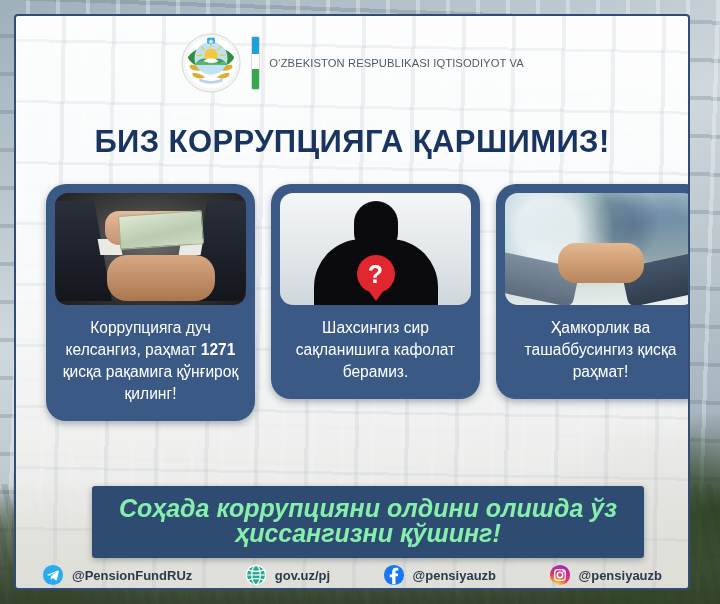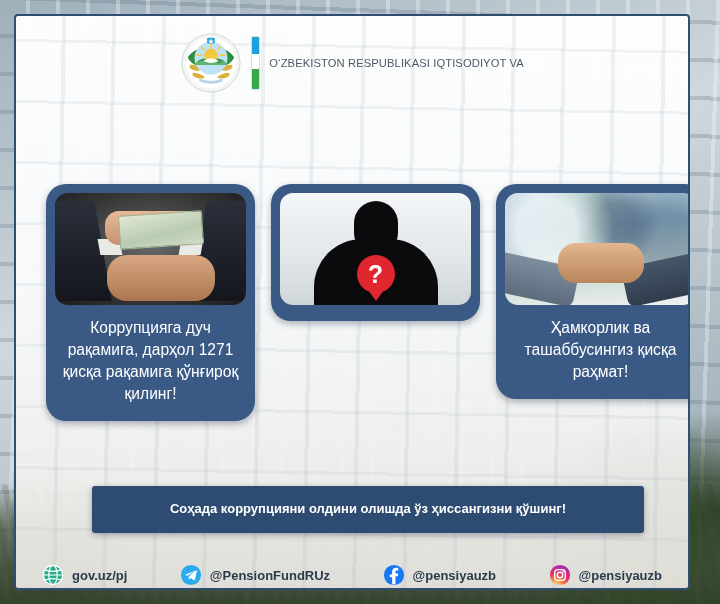--- a/index.html
+++ b/index.html
@@ -355,6 +355,7 @@
       </div>
     </div>
 
+    <div class="title">БИЗ КОРРУПЦИЯГА ҚАРШИМИЗ!</div>
 
     <div class="cards">
 

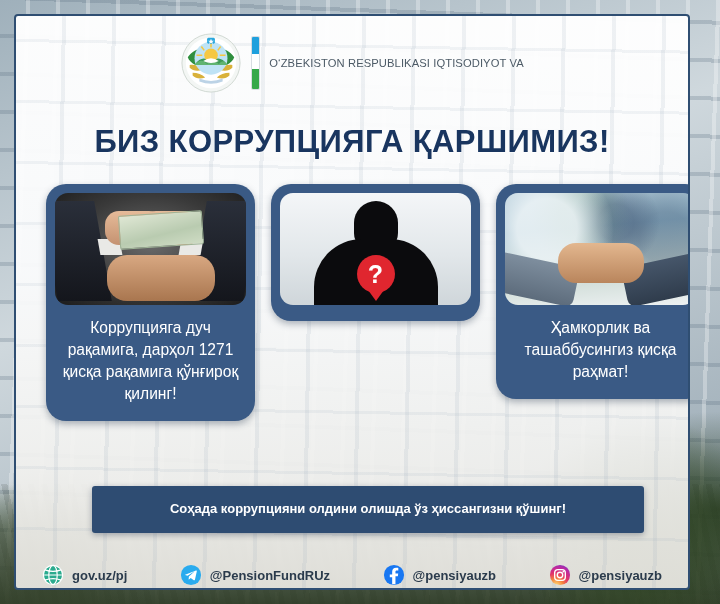--- a/index.html
+++ b/index.html
@@ -370,7 +370,7 @@
           <div class="bill"></div>
           <div class="shake"></div>
         </div>
-        <div class="card-caption"><span>Коррупцияга дуч рақамига, дарҳол </span><b>1271</b><span> қисқа рақамига қўнғироқ қилинг!</span></div>
+        <div class="card-caption"><span>Коррупцияга дуч келсангиз, раҳмат </span><b>1271</b><span> қисқа рақамига қўнғироқ қилинг!</span></div>
       </div>
 
       <div class="card">

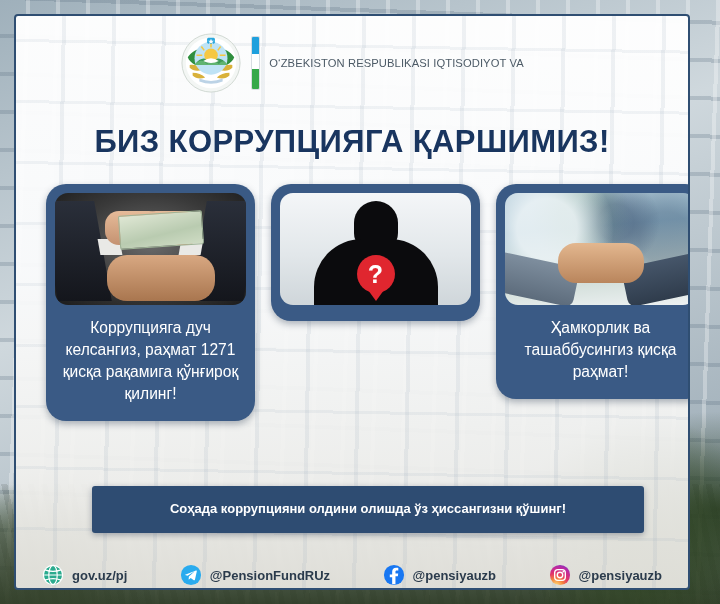--- a/index.html
+++ b/index.html
@@ -379,6 +379,7 @@
           <div class="body"></div>
           <div class="pin">?</div>
         </div>
+        <div class="card-caption">Шахсингиз сир сақланишига кафолат берамиз.</div>
       </div>
 
       <div class="card">

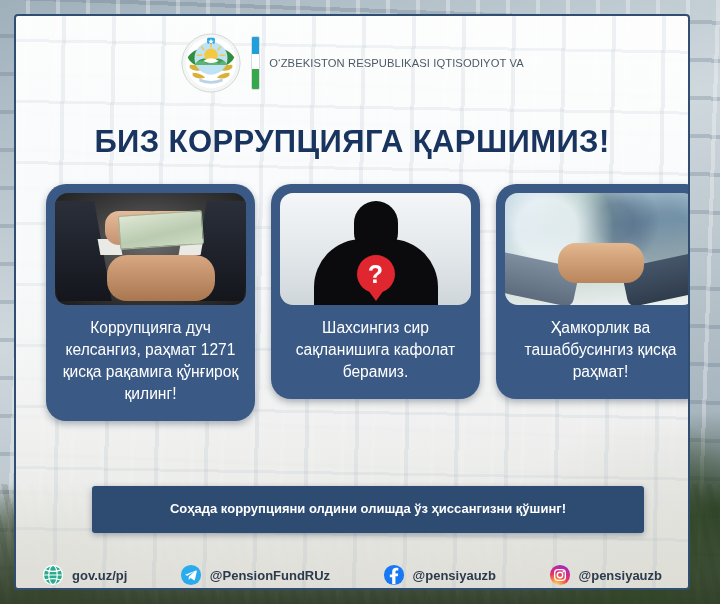--- a/index.html
+++ b/index.html
@@ -162,7 +162,7 @@
     line-height: 22px;
     padding: 12px 4px 0 4px;
   }
-  .card-caption b { font-weight: normal; }
+  .card-caption b { font-weight: bold; }
 
   
   .ph-bribe {

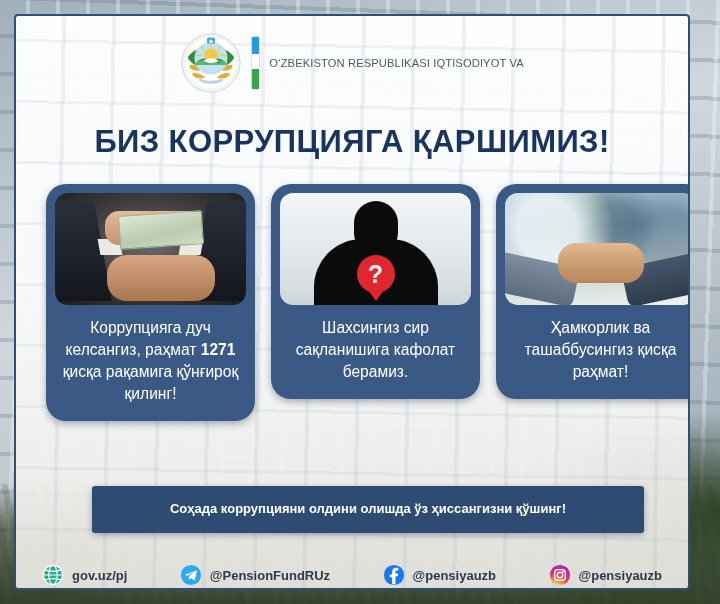--- a/index.html
+++ b/index.html
@@ -277,9 +277,10 @@
     box-shadow: 0 2px 6px rgba(25,40,65,0.35);
   }
   .banner-text {
-    color: #ffffff;
+    color: #86efac;
+    font-style: italic;
     font-weight: bold;
-    font-size: 13px;
+    font-size: 25px;
     line-height: 25px;
   }
 

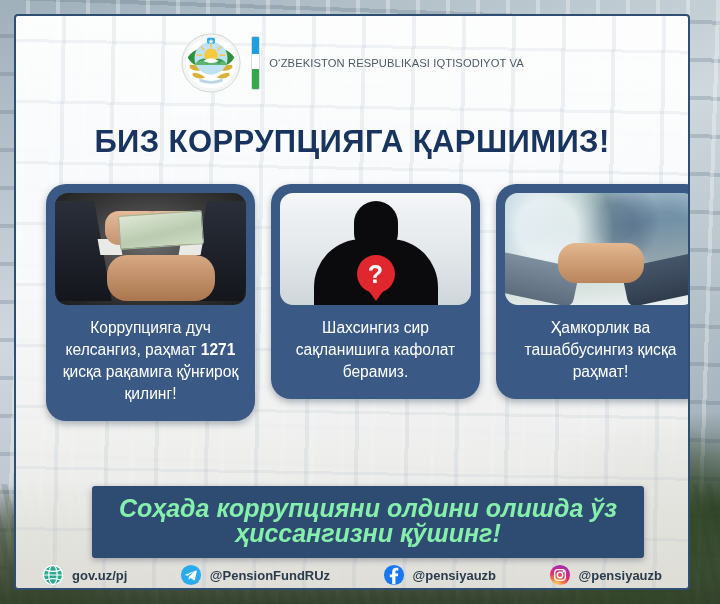--- a/index.html
+++ b/index.html
@@ -403,6 +403,20 @@
       <div class="social">
         <span class="sico">
           <svg viewBox="0 0 24 24" width="22" height="22">
+            <circle cx="12" cy="12" r="11" fill="#2aabee"></circle>
+            <path d="M5.6 11.8 L17.4 7.2 C18 7 18.5 7.4 18.3 8.2 L16.3 17.1
+                     C16.1 17.8 15.6 18 15 17.6 L11.7 15.2 L10.1 16.7
+                     C9.9 16.9 9.7 17 9.4 17 L9.7 13.7 L15.5 8.5
+                     C15.8 8.3 15.5 8.2 15.1 8.4 L8.2 12.7 L5.7 12
+                     C5.1 11.8 5.1 11.9 5.6 11.8 Z" fill="#ffffff"></path>
+          </svg>
+        </span>
+        <span class="social-label">@PensionFundRUz</span>
+      </div>
+
+      <div class="social">
+        <span class="sico">
+          <svg viewBox="0 0 24 24" width="22" height="22">
             <circle cx="12" cy="12" r="10.5" fill="#2aab8e"></circle>
             <g stroke="#ffffff" stroke-width="1.3" fill="none">
               <circle cx="12" cy="12" r="10.5"></circle>
@@ -414,20 +428,6 @@
           </svg>
         </span>
         <span class="social-label">gov.uz/pj</span>
-      </div>
-
-      <div class="social">
-        <span class="sico">
-          <svg viewBox="0 0 24 24" width="22" height="22">
-            <circle cx="12" cy="12" r="11" fill="#2aabee"></circle>
-            <path d="M5.6 11.8 L17.4 7.2 C18 7 18.5 7.4 18.3 8.2 L16.3 17.1
-                     C16.1 17.8 15.6 18 15 17.6 L11.7 15.2 L10.1 16.7
-                     C9.9 16.9 9.7 17 9.4 17 L9.7 13.7 L15.5 8.5
-                     C15.8 8.3 15.5 8.2 15.1 8.4 L8.2 12.7 L5.7 12
-                     C5.1 11.8 5.1 11.9 5.6 11.8 Z" fill="#ffffff"></path>
-          </svg>
-        </span>
-        <span class="social-label">@PensionFundRUz</span>
       </div>
 
       <div class="social">

